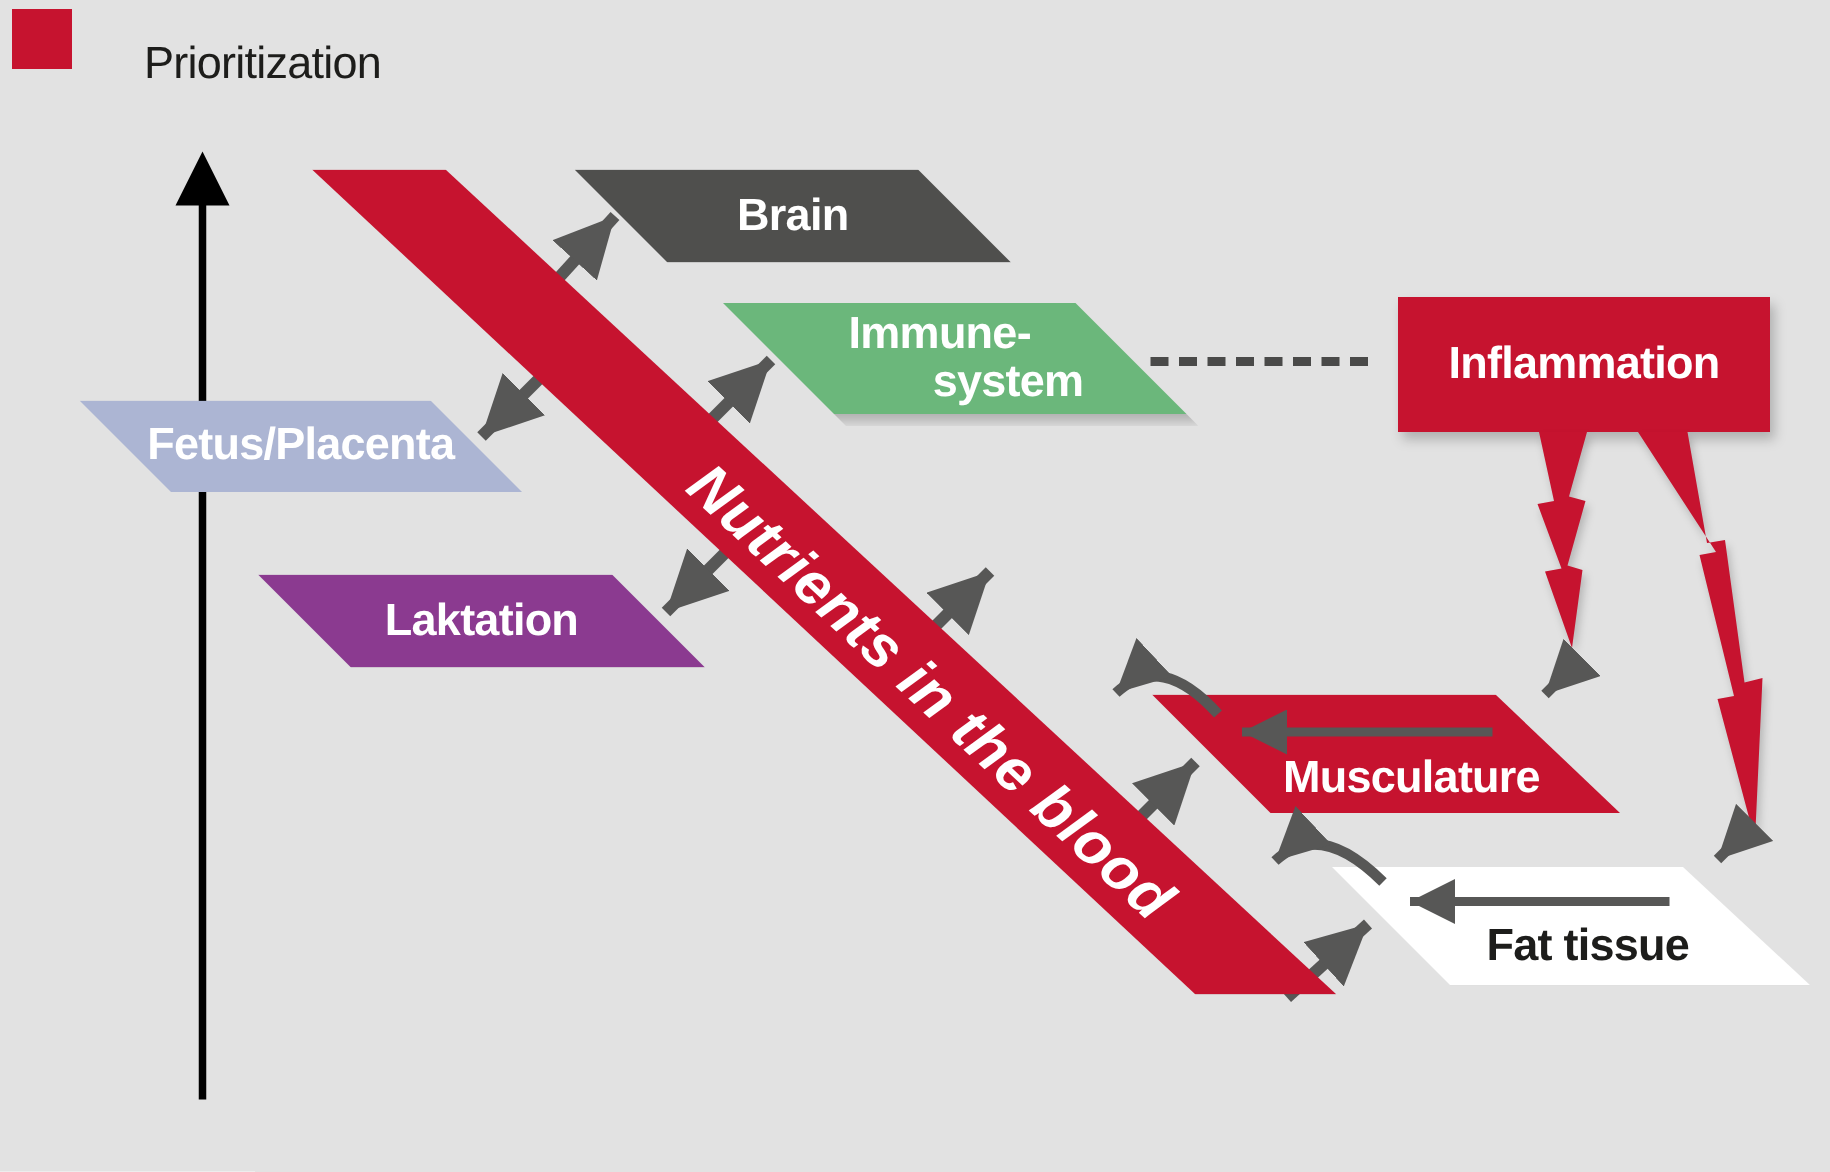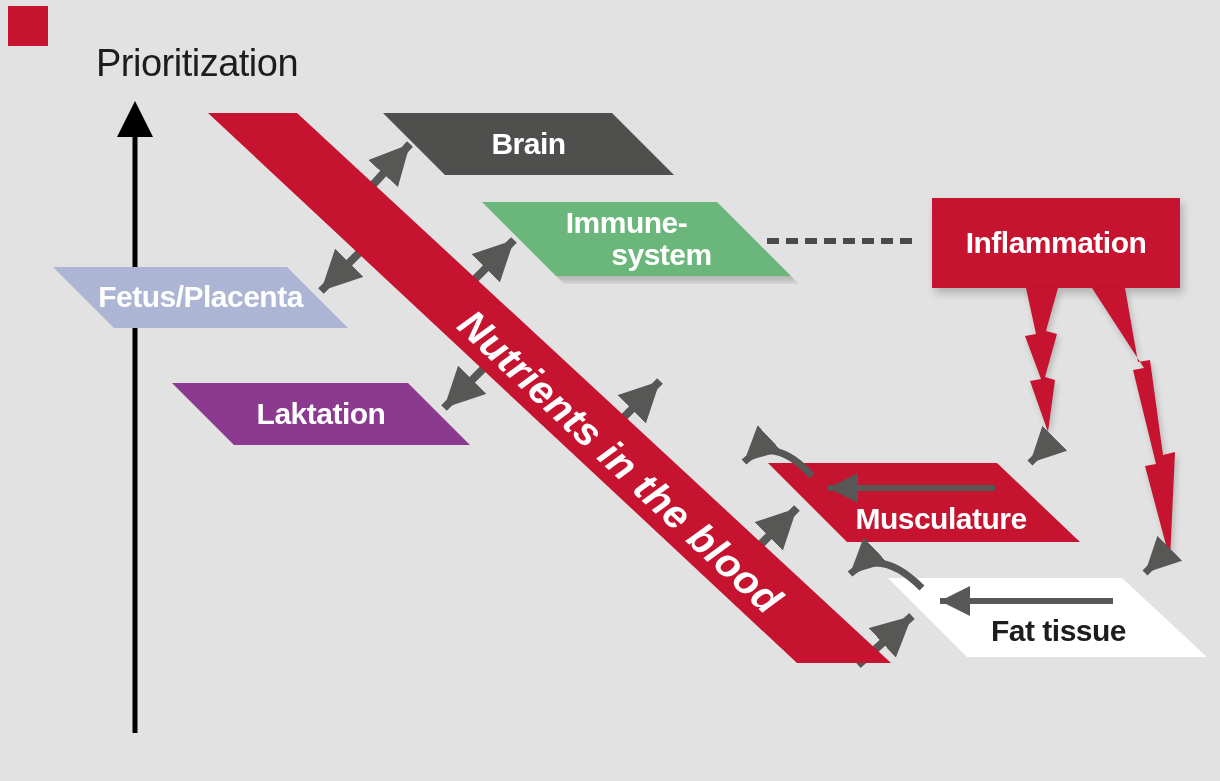--- a/index.html
+++ b/index.html
@@ -14,7 +14,7 @@
   .corner-mark{left:8px;top:6px;width:40px;height:40px;background:var(--c-red);}
 
   .title{
-    left:96px;top:42px;font-size:38px;font-weight:500;letter-spacing:-0.5px;
+    left:96px;top:26px;font-size:30px;font-weight:500;letter-spacing:-0.5px;
     color:var(--c-text-dark);
   }
 

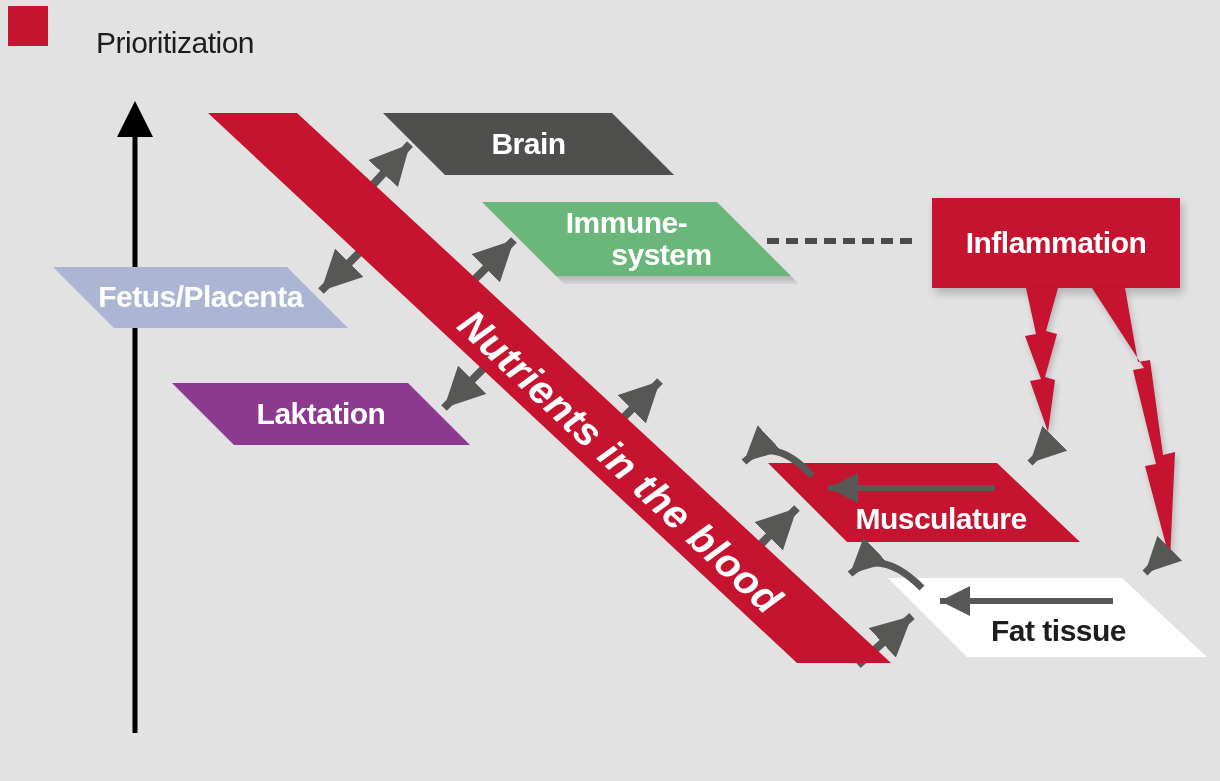--- a/index.html
+++ b/index.html
@@ -22,7 +22,7 @@
     display:flex;align-items:center;justify-content:center;
     color:var(--c-white);font-weight:700;font-size:30px;letter-spacing:-0.5px;
     filter:drop-shadow(3px 5px 4px rgba(0,0,0,0.22));
-    text-align:center;line-height:1.08;
+    text-align:right;line-height:1.08;
   }
   .shape-brain      {left:383px;top:113px;width:291px;height:62px;background:var(--c-dark-gray);
                      clip-path:polygon(0 0,229px 0,291px 62px,62px 62px);}

